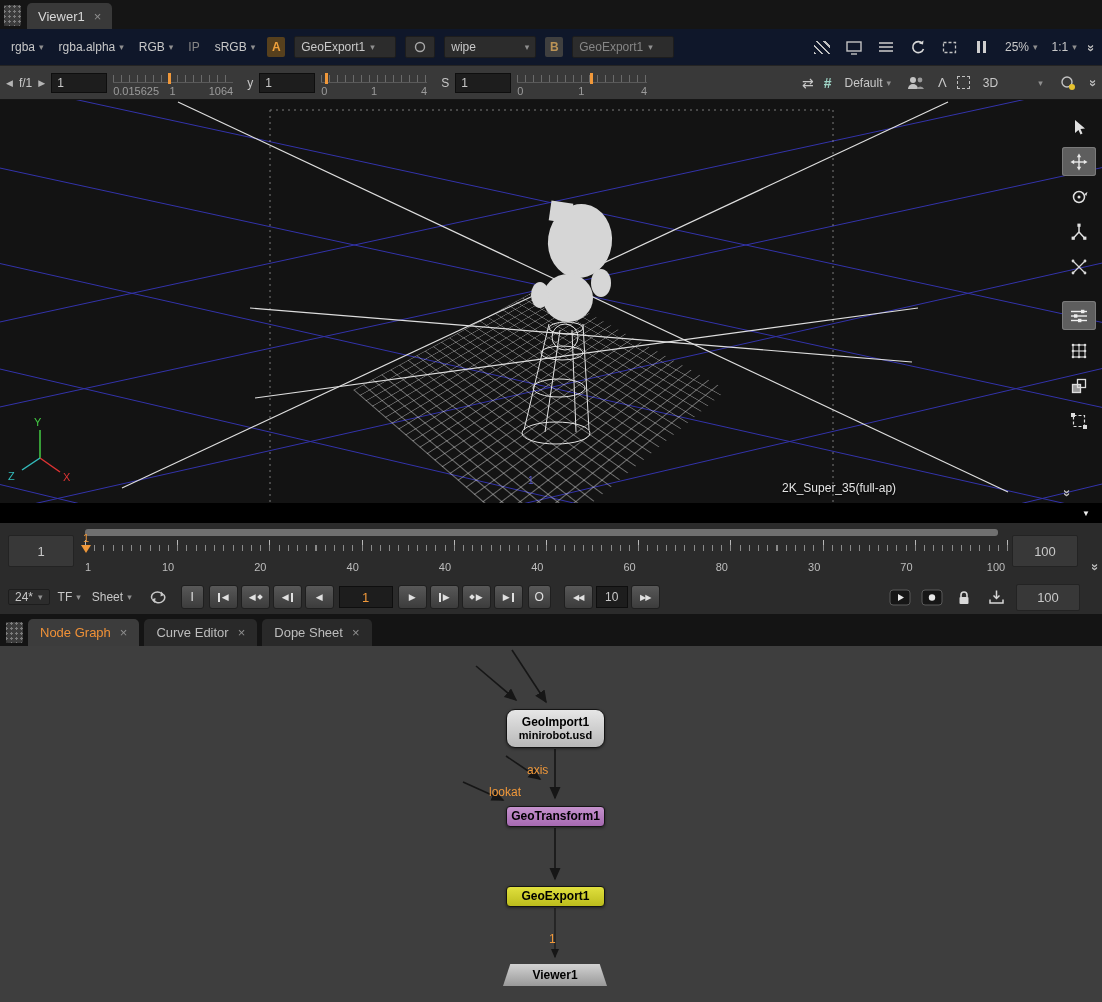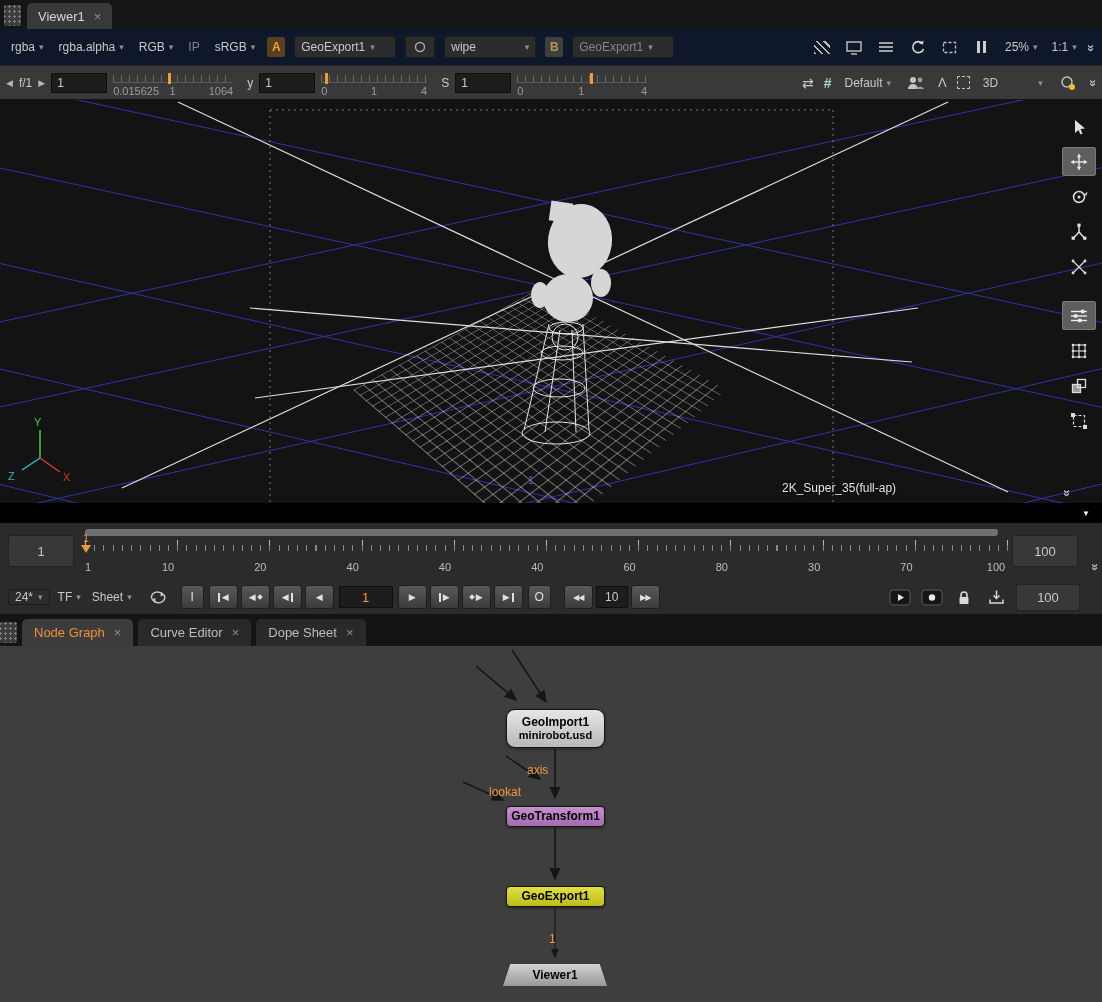--- a/index.html
+++ b/index.html
@@ -79,7 +79,7 @@
   .dsk{font-size:8px;letter-spacing:-1px;color:#e0e0e0}
 
   
-  .ngtabs{top:614px;height:32px;background:#141414;gap:5px;padding-left:0;align-items:flex-end}
+  .ngtabs{top:614px;height:32px;background:#141414;gap:5px;padding-left:6px;align-items:flex-end}
   .ngtab{height:27px;display:flex;align-items:center;gap:9px;padding:0 12px;border-radius:5px 5px 0 0;font-size:13px}
   .ngtab.active{background:#3c3c3c;color:#f09137}
   .ngtab.inactive{background:#292929;color:#bdbdbd}

